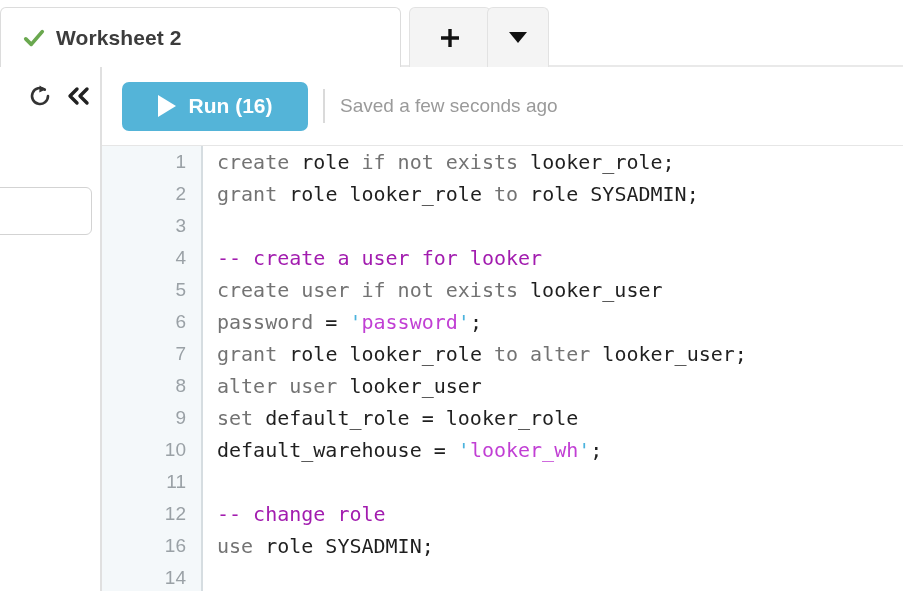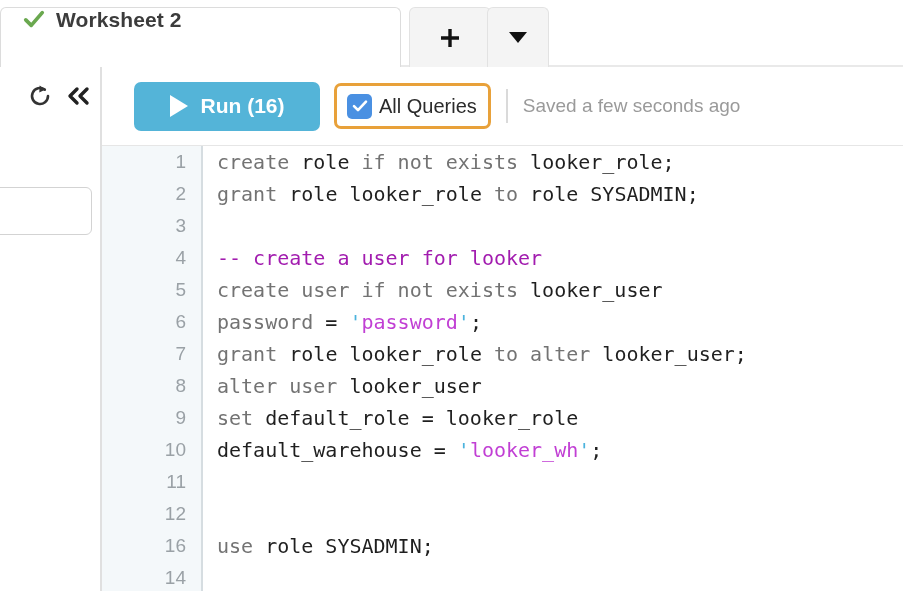--- a/index.html
+++ b/index.html
@@ -37,7 +37,7 @@
     border-top-right-radius: 6px;
     box-sizing: border-box;
     display: flex;
-    align-items: flex-start;
+    align-items: center;
     padding-left: 22px;
     z-index: 3;
   }

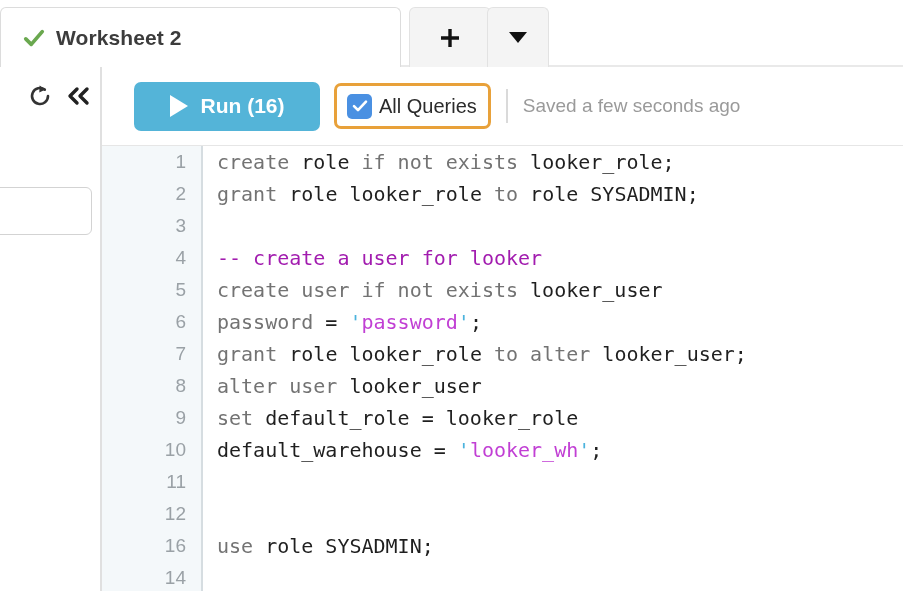--- a/index.html
+++ b/index.html
@@ -140,7 +140,7 @@
     height: 78px;
     display: flex;
     align-items: center;
-    padding-left: 32px;
+    padding-left: 20px;
     box-sizing: border-box;
     background: #ffffff;
   }

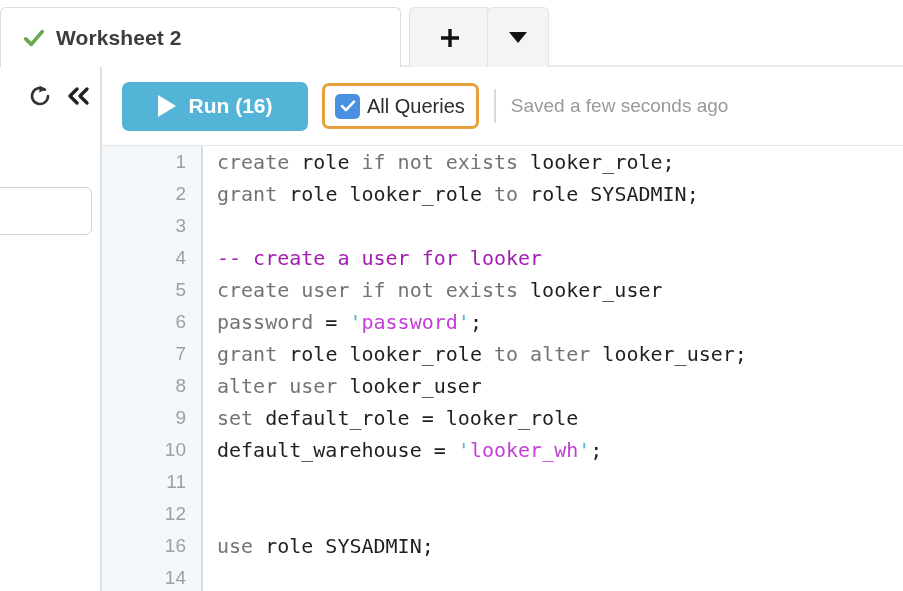--- a/index.html
+++ b/index.html
@@ -313,14 +313,6 @@
       <span>Run (16)</span>
     </div>
 
-    <div class="allq-wrap">
-      <span class="checkbox">
-        <svg class="check-svg" viewBox="0 0 18 18">
-          <path d="M3 9.2 L7 13.2 L15 4.6" fill="none" stroke="#ffffff" stroke-width="2.6" stroke-linecap="round" stroke-linejoin="round"></path>
-        </svg>
-      </span>
-      <span class="allq-label">All Queries</span>
-    </div>
 
     <span class="tool-divider"></span>
 

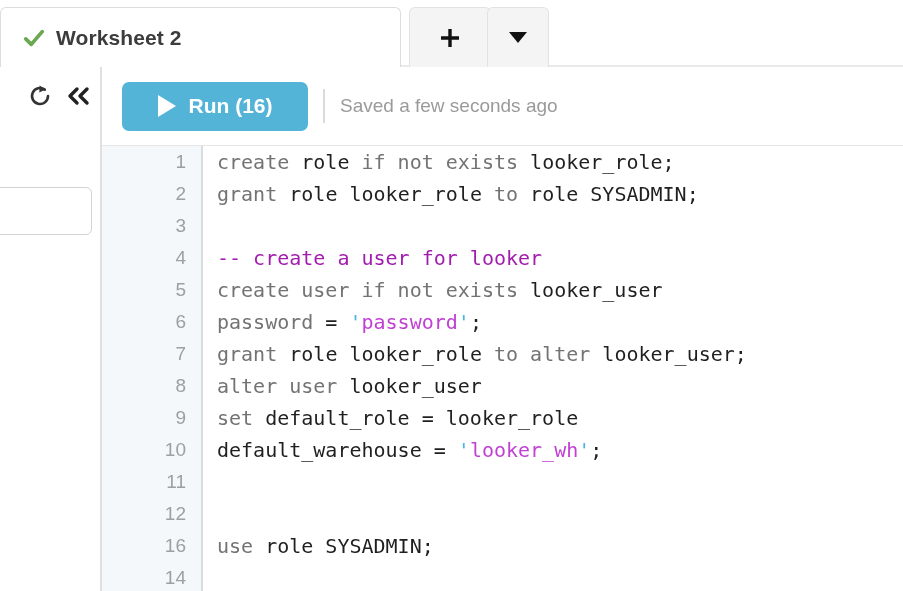--- a/index.html
+++ b/index.html
@@ -333,7 +333,7 @@
         <div class="code-row"><span class="ln">9</span><span class="code-txt"><span class="kw">set</span><span class="id"> default_role = looker_role</span></span></div>
         <div class="code-row"><span class="ln">10</span><span class="code-txt"><span class="id">default_warehouse = </span><span class="pun">'</span><span class="str">looker_wh</span><span class="pun">'</span><span class="id">;</span></span></div>
         <div class="code-row"><span class="ln">11</span><span class="code-txt"></span></div>
-        <div class="code-row"><span class="ln">12</span></div>
+        <div class="code-row"><span class="ln">12</span><span class="code-txt"><span class="cmt">-- change role</span></span></div>
         <div class="code-row"><span class="ln">16</span><span class="code-txt"><span class="kw">use</span><span class="id"> role SYSADMIN;</span></span></div>
         <div class="code-row"><span class="ln">14</span><span class="code-txt"></span></div>
       </div>

